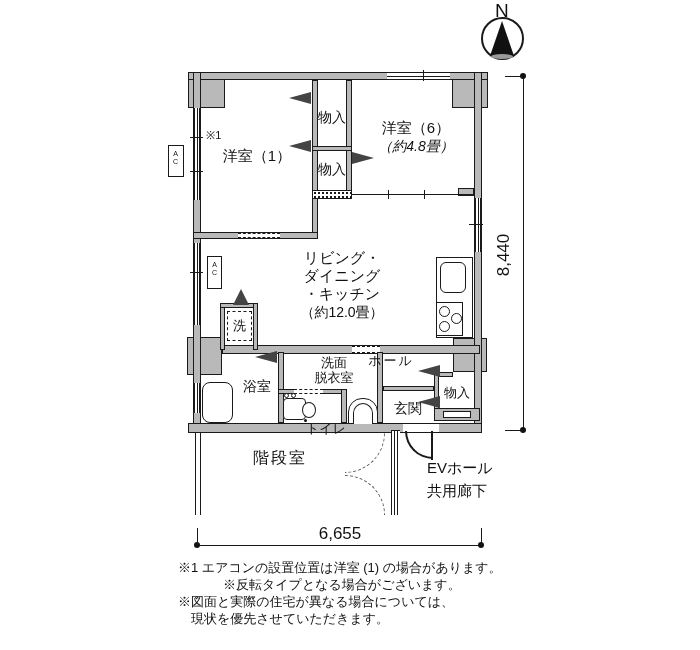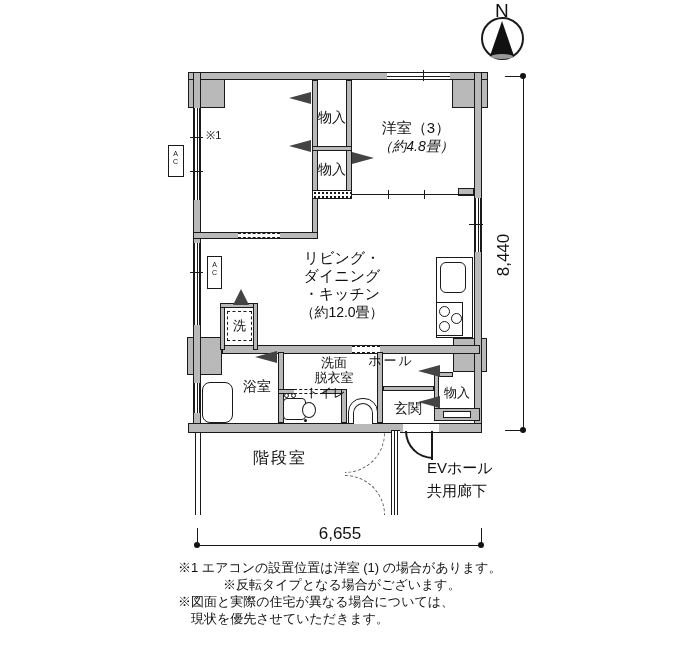--- a/index.html
+++ b/index.html
@@ -133,7 +133,7 @@
   <div class="lbl ctr" style="left:198px;top:146px;width:118px;font-size:15px;line-height:19px;">
   </div>
   <div class="lbl ctr" style="left:376px;top:119px;width:80px;font-size:15px;line-height:18px;">
-    <div>洋室（3）</div>
+    <div>洋室（6）</div>
     <div style="font-size:14px;font-style:italic;">（約4.8畳）</div>
   </div>
   <div class="lbl ctr" style="left:314px;top:109px;width:36px;font-size:14px;">物入</div>

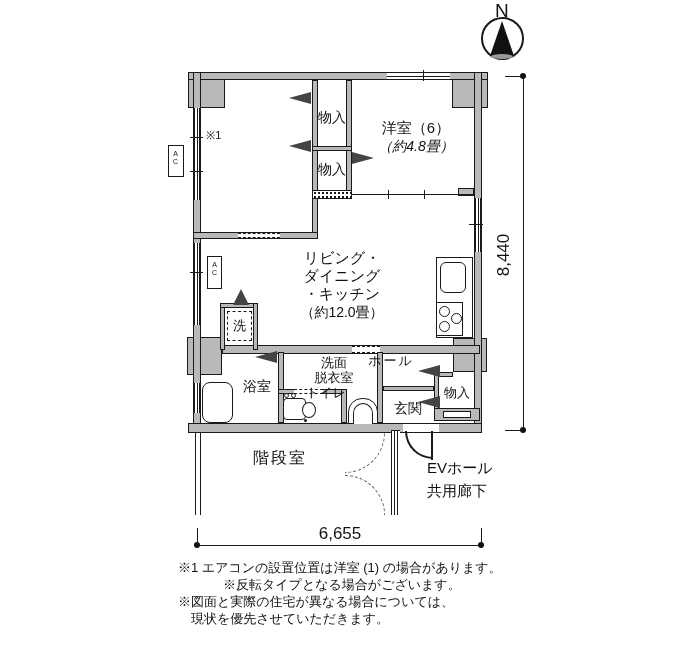--- a/index.html
+++ b/index.html
@@ -131,6 +131,7 @@
   <div class="arc-tr-d" style="left:345px;top:475px;width:40px;height:40px;"></div>
 
   <div class="lbl ctr" style="left:198px;top:146px;width:118px;font-size:15px;line-height:19px;">
+    <div>洋室（1）</div>
   </div>
   <div class="lbl ctr" style="left:376px;top:119px;width:80px;font-size:15px;line-height:18px;">
     <div>洋室（6）</div>

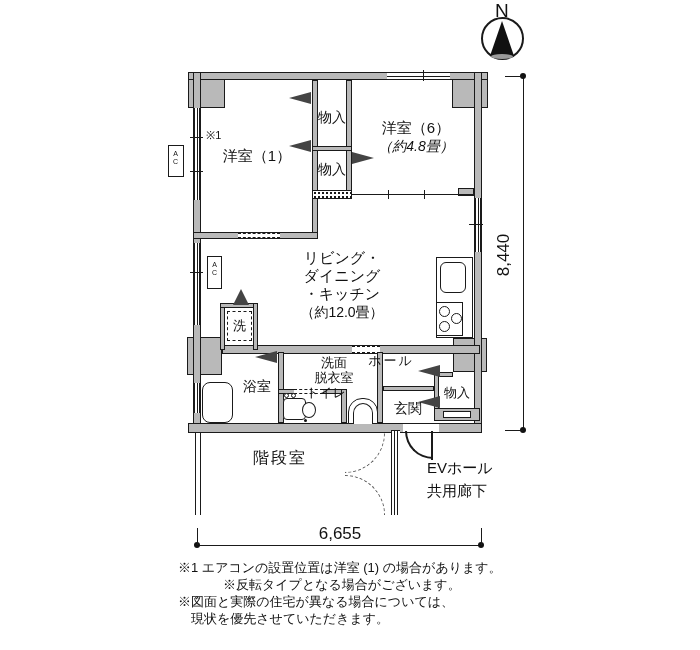--- a/index.html
+++ b/index.html
@@ -150,7 +150,7 @@
     <div>脱衣室</div>
   </div>
   <div class="lbl ctr" style="left:236px;top:378px;width:42px;font-size:14px;">浴室</div>
-  <div class="lbl ctr" style="left:306px;top:384px;width:40px;font-size:13px;">トイレ</div>
+  <div class="lbl ctr" style="left:306px;top:420px;width:40px;font-size:13px;">トイレ</div>
   <div class="lbl ctr" style="left:364px;top:352px;width:54px;font-size:13px;letter-spacing:2px;">ホール</div>
   <div class="lbl ctr" style="left:388px;top:400px;width:40px;font-size:14px;">玄関</div>
   <div class="lbl ctr" style="left:440px;top:384px;width:34px;font-size:13px;">物入</div>

